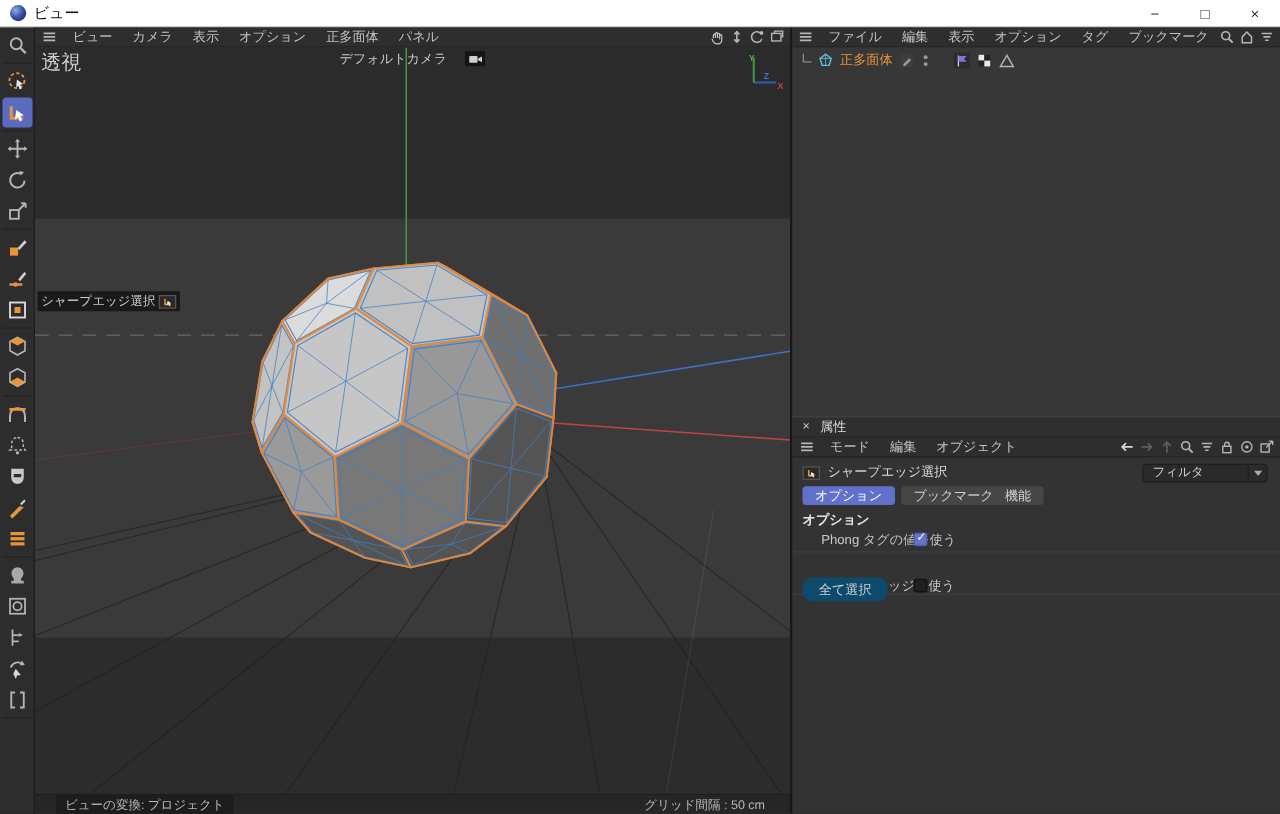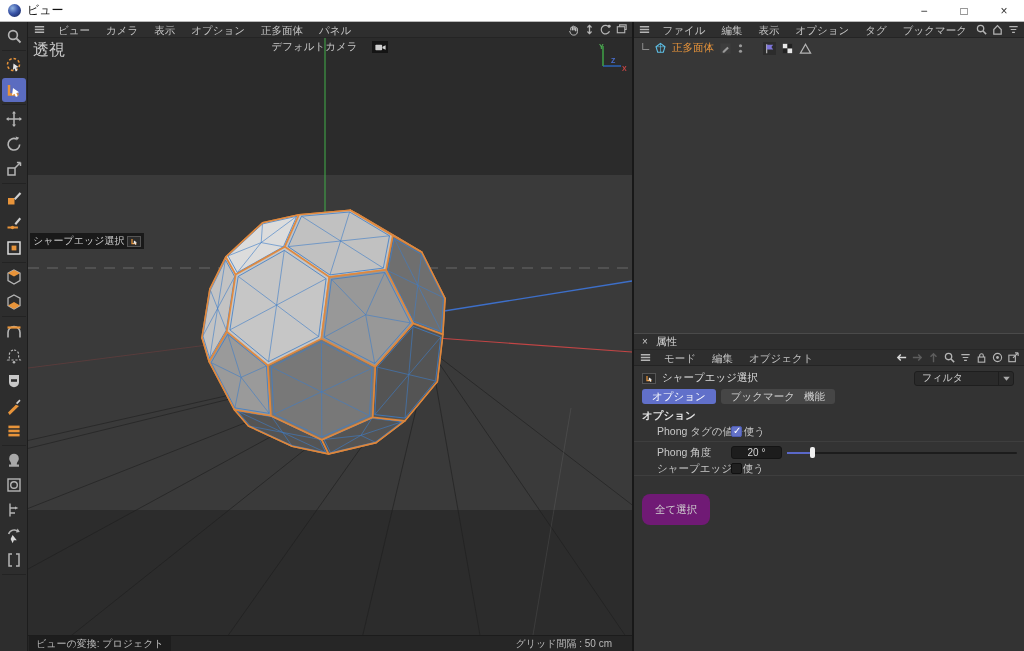--- a/index.html
+++ b/index.html
@@ -816,17 +816,6 @@
 
           <div class="sep" style="top:75px"></div>
 
-          <div class="prow" style="top:79px">
-            <span class="lbl">Phong 角度</span>
-            <span class="ctrl">
-                <span class="valbox">20 °</span>
-              </span>
-            <span class="slider">
-              <span class="track"></span>
-              <span class="fill" style="width: 11%;"></span>
-              <span class="handle" style="left: 11%;"></span>
-            </span>
-          </div>
 
           <div class="prow" style="top:95px">
             <span class="lbl">シャープエッジを使う</span>

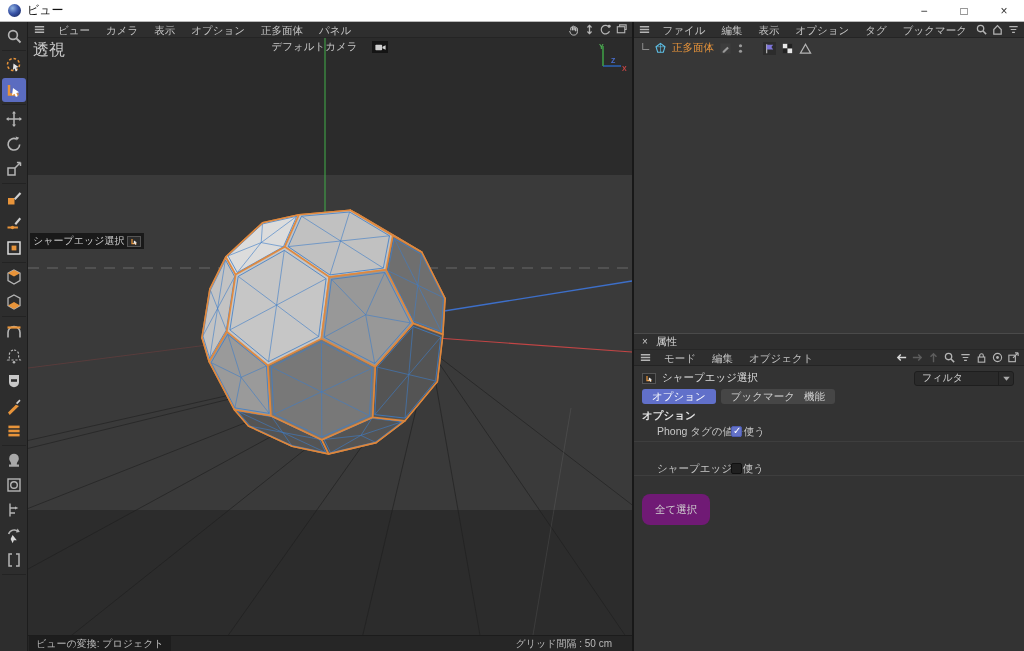--- a/index.html
+++ b/index.html
@@ -85,7 +85,7 @@
   .slider .track{position:absolute;left:0;right:0;top:6px;height:2px;background:#1c1c1c;border-radius:1px}
   .slider .fill{position:absolute;left:0;top:6px;height:2px;background:#5a68c8}
   .slider .handle{position:absolute;top:1px;width:5px;height:11px;background:#f0f0f0;border-radius:2px;margin-left:-2px}
-  .btn{position:absolute;left:8px;top:128px;height:31px;background:#701a75;border-radius:8px;color:#d0d0d0;display:inline-flex;align-items:center;padding:0 13px;font-size:10.5px}
+  .btn{position:absolute;left:8px;top:96px;height:19px;background:#0c4a6e;border-radius:8px;color:#d0d0d0;display:inline-flex;align-items:center;padding:0 13px;font-size:10.5px}
 </style>
 </head>
 <body>

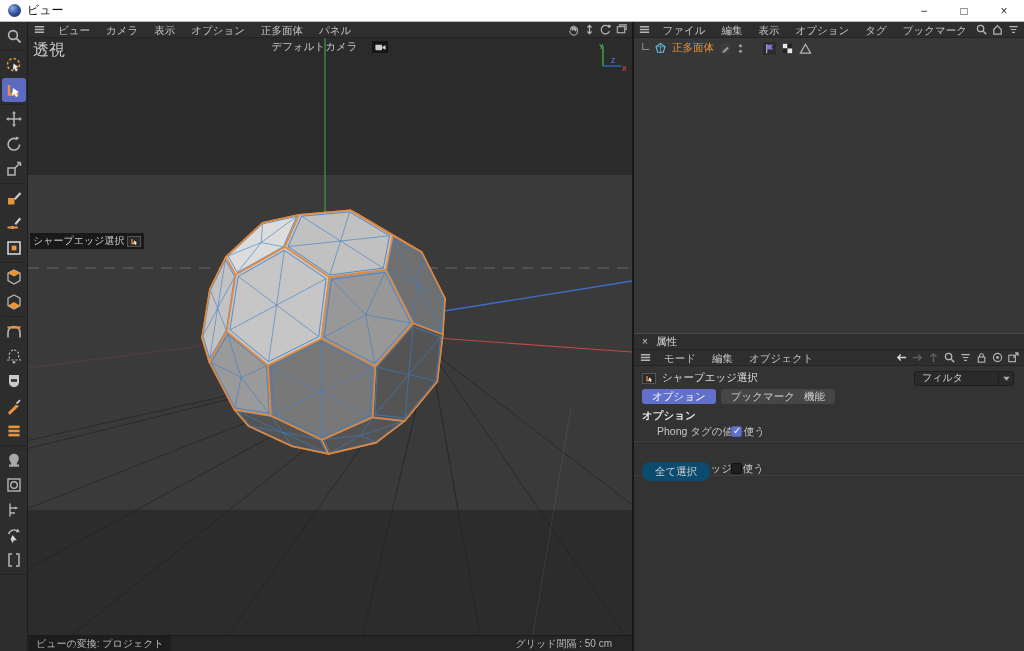--- a/index.html
+++ b/index.html
@@ -48,7 +48,7 @@
   .hint-chip svg{width:9px;height:9px}
   .gizmo{position:absolute;right:4px;top:2px;width:38px;height:32px}
   .vp-status{height:16px;background:#262626;border-top:1px solid #1c1c1c;display:flex;align-items:center;font-size:10px;color:#b8b8b8}
-  .vps-left{background:#1d1d1d;padding:1px 7px;margin-left:1px}
+  .vps-left{background:#1d1d1d;padding:1px 7px;margin-left:17px}
   .vps-right{margin-left:auto;padding-right:20px}
 
   

